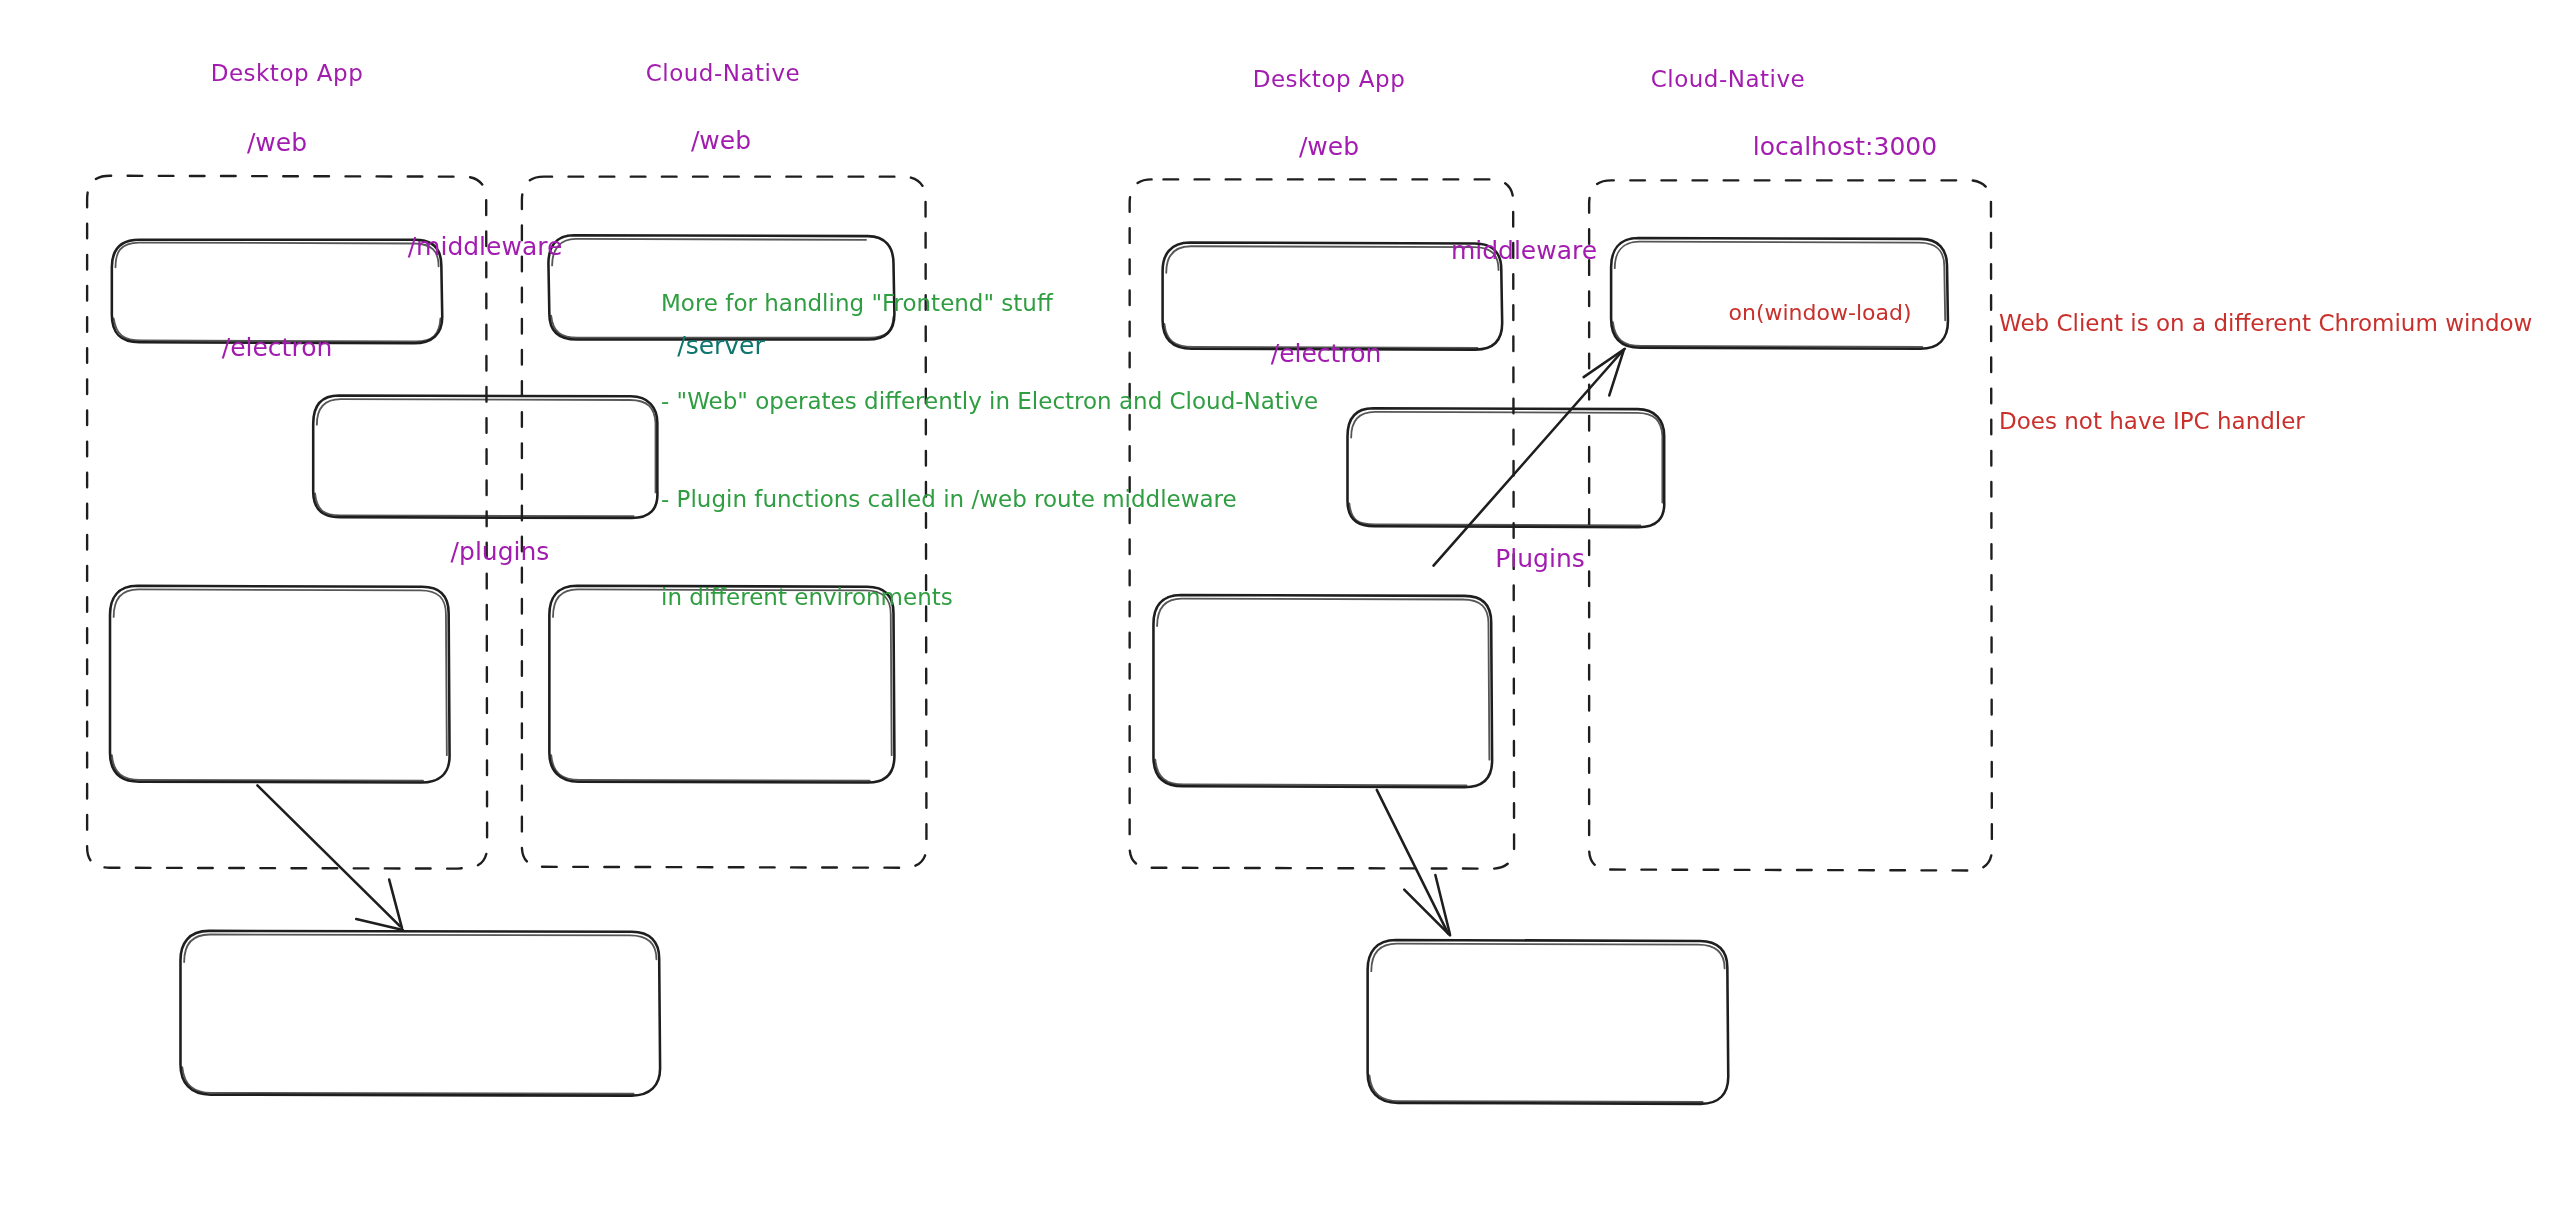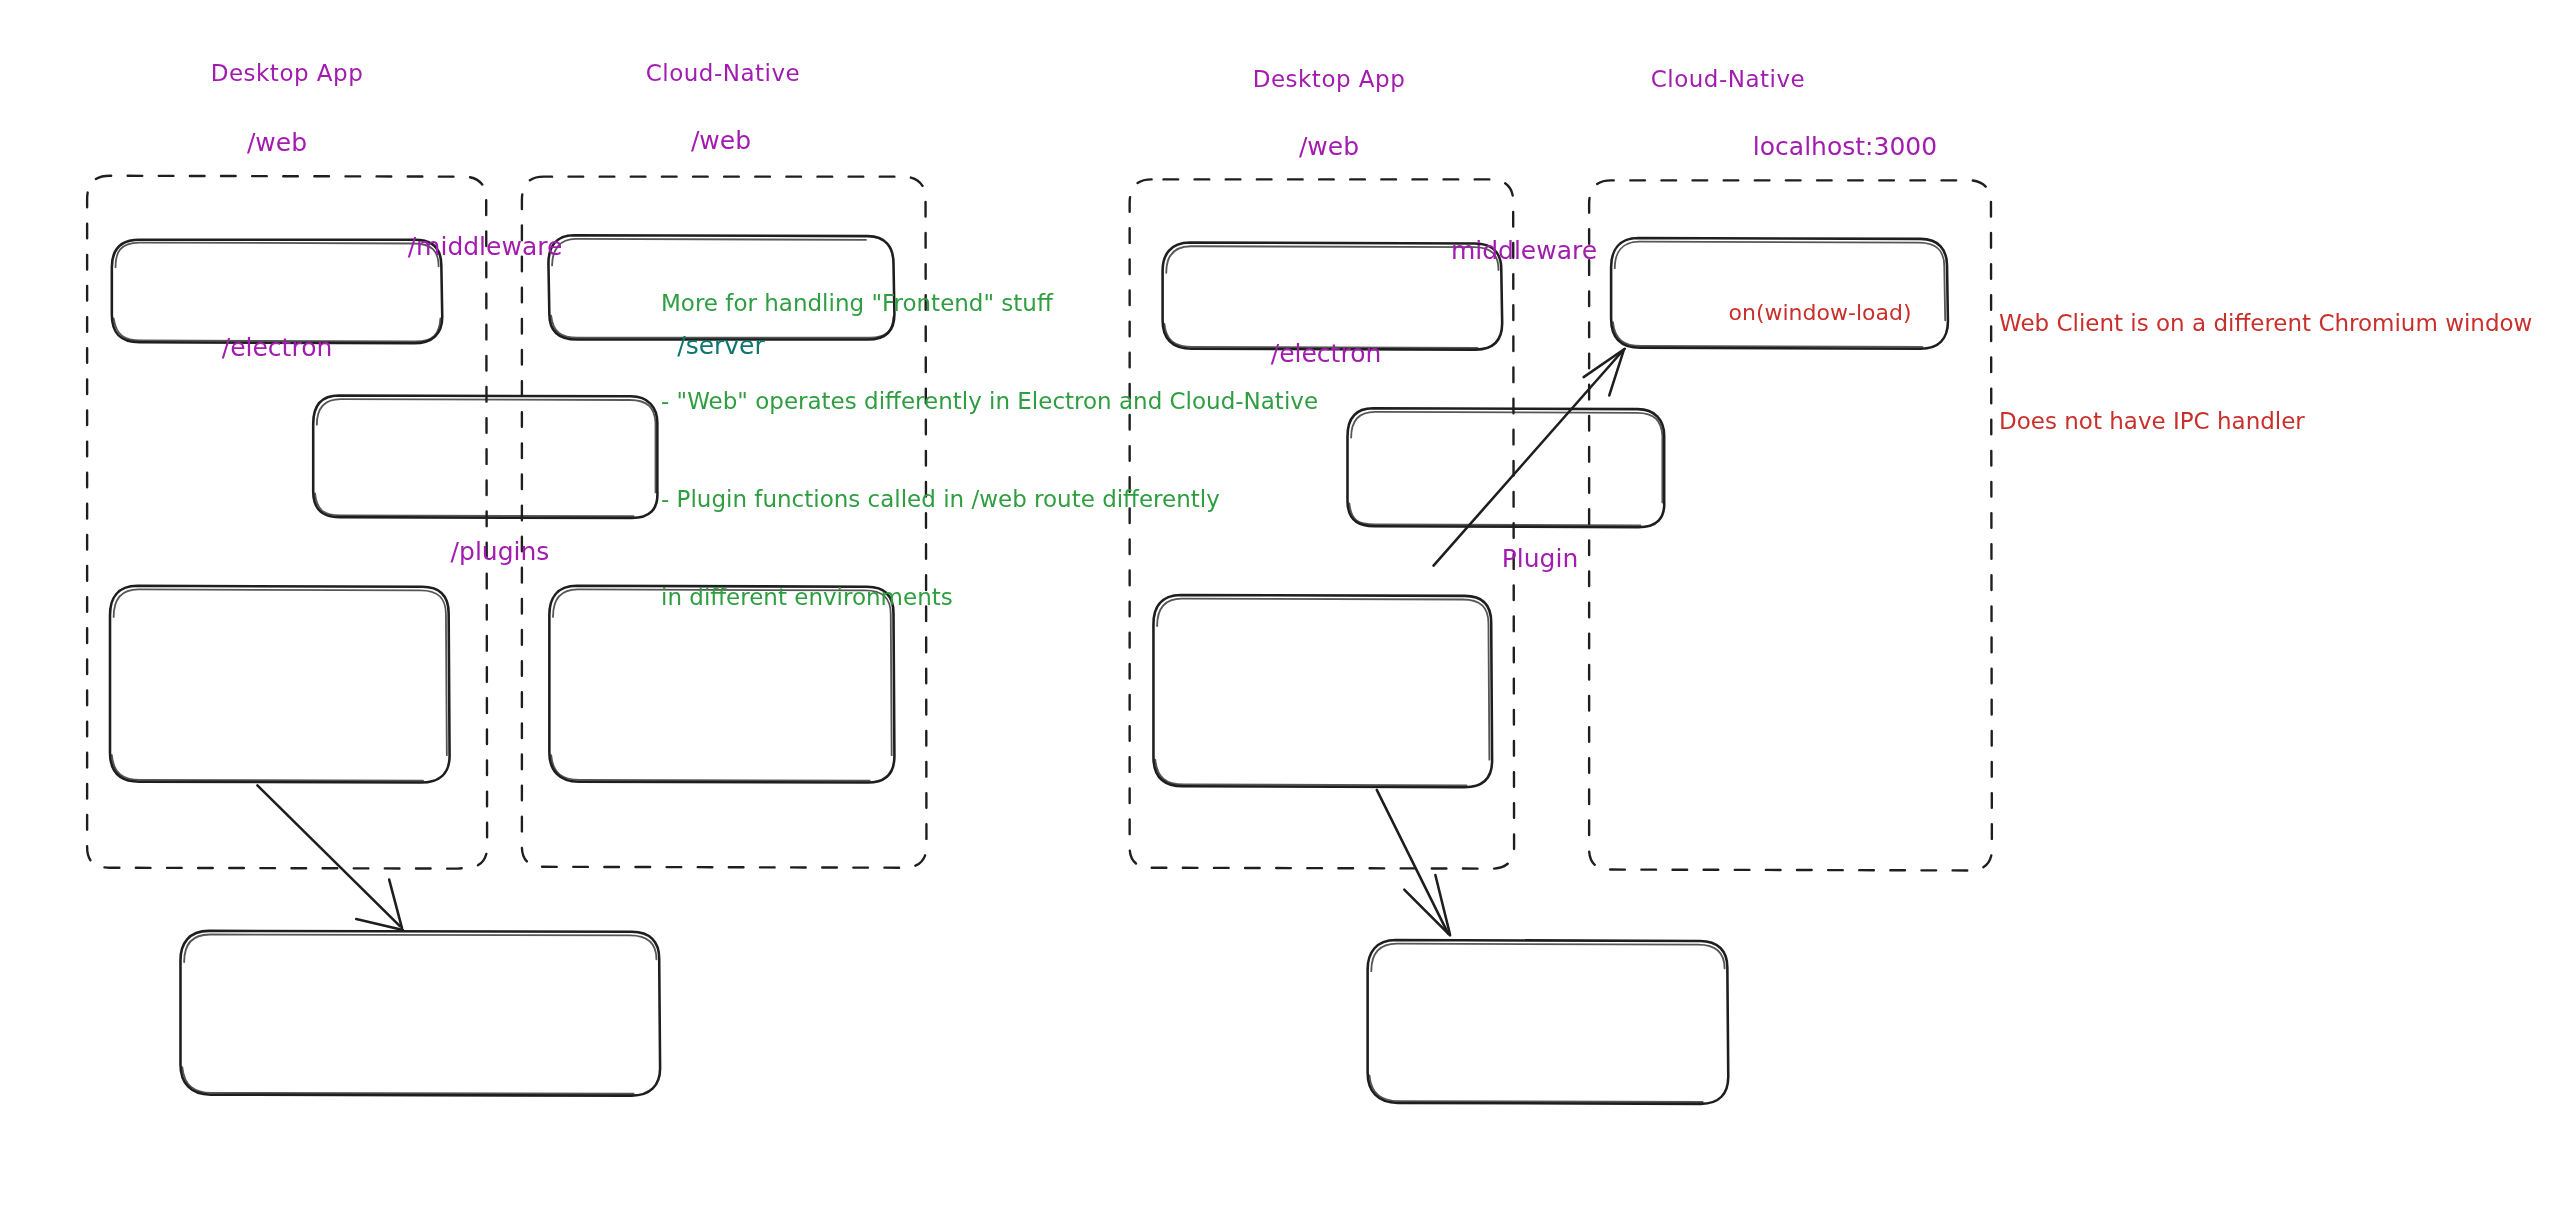--- a/index.html
+++ b/index.html
@@ -206,7 +206,7 @@
   <div class="label note note-green" style="left:661px; top:222px;">
     <div>More for handling "Frontend" stuff</div>
     <div>- "Web" operates differently in Electron and Cloud-Native</div>
-    <div>- Plugin functions called in /web route differently</div>
+    <div>- Plugin functions called in /web route middleware</div>
     <div>in different environments</div>
   </div>
 

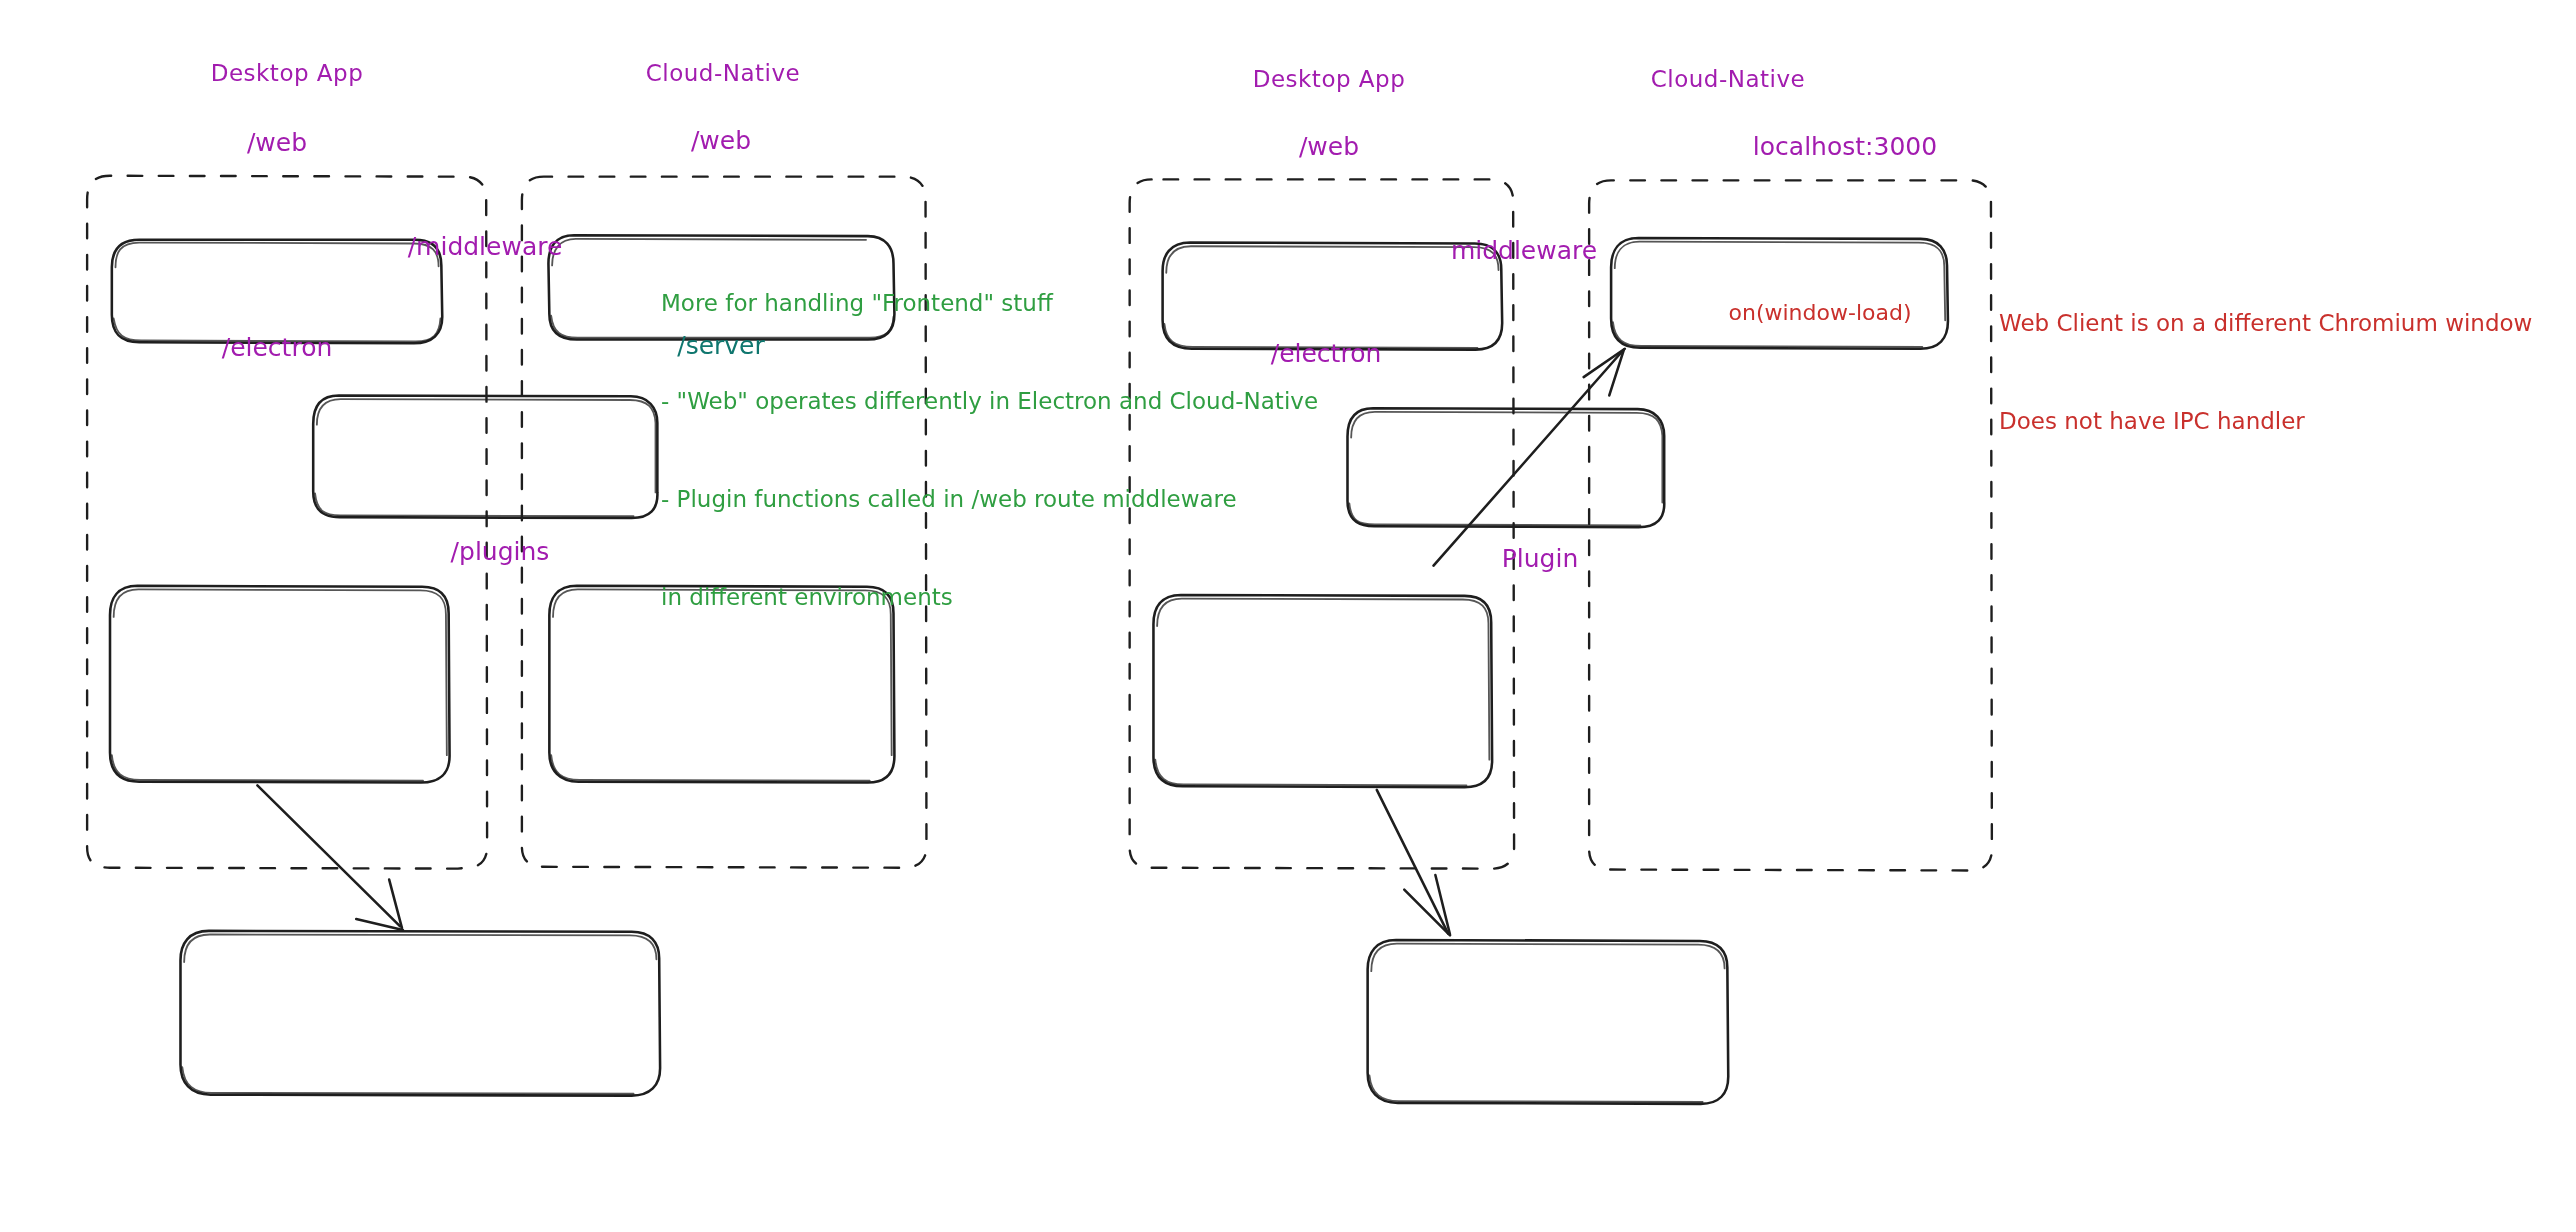--- a/index.html
+++ b/index.html
@@ -218,7 +218,7 @@
   <div class="label box-label-sub" style="left:1820px; top:302px;">on(window-load)</div>
   <div class="label box-label" style="left:1524px; top:238px;">middleware</div>
   <div class="label box-label" style="left:1326px; top:341px;">/electron</div>
-  <div class="label box-label" style="left:1540px; top:546px;">Plugin</div>
+  <div class="label box-label" style="left:1540px; top:546px;">Plugins</div>
 
   <div class="label note note-red" style="left:1999px; top:242px;">
     <div>Web Client is on a different Chromium window</div>

